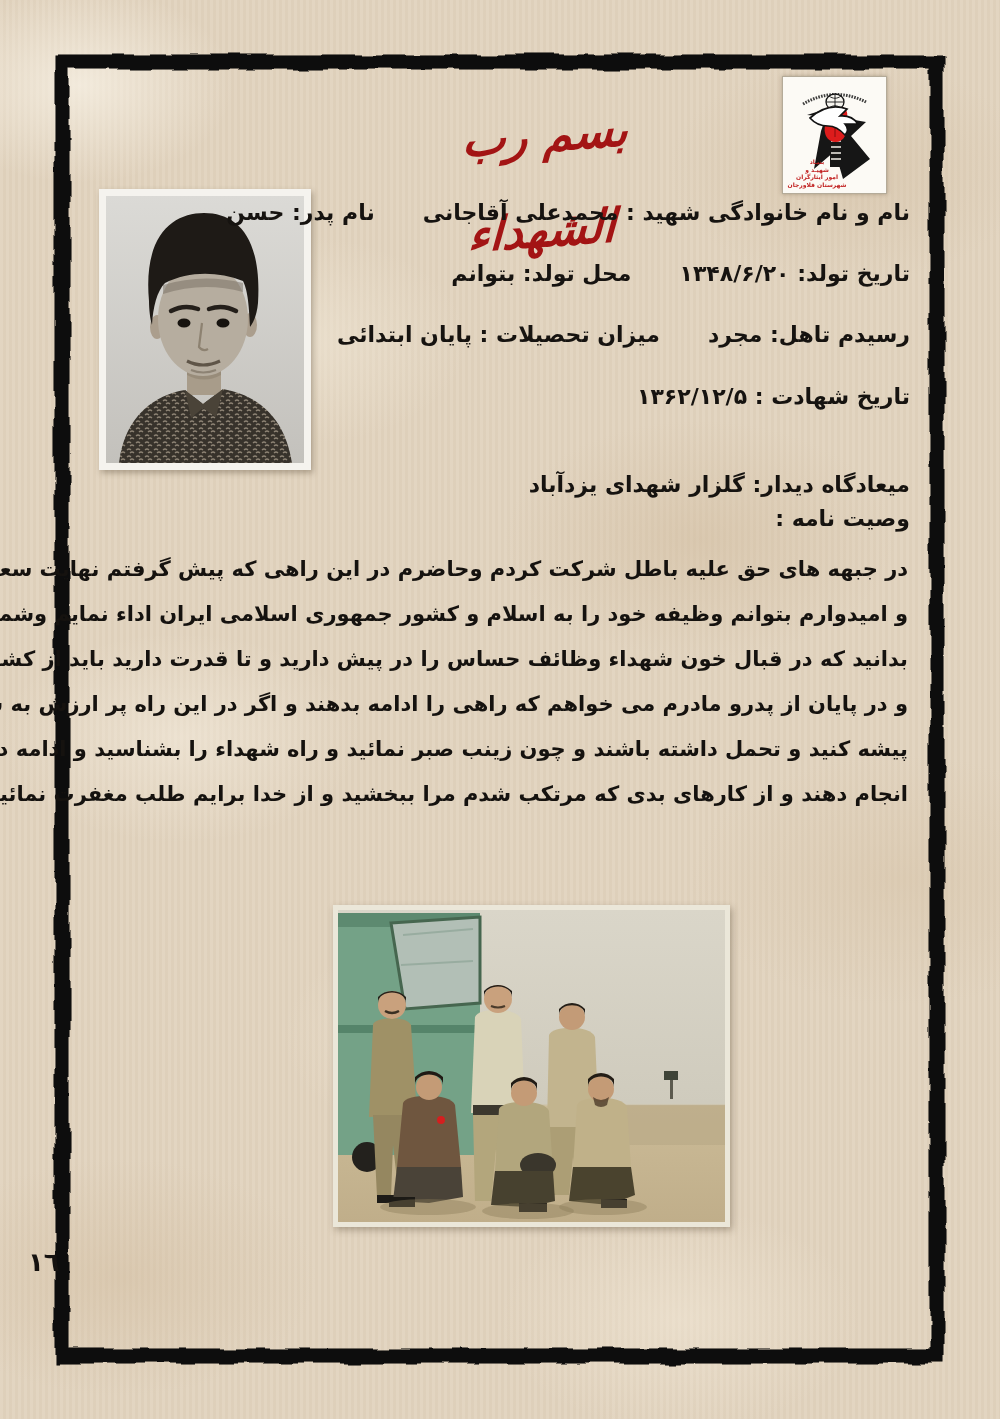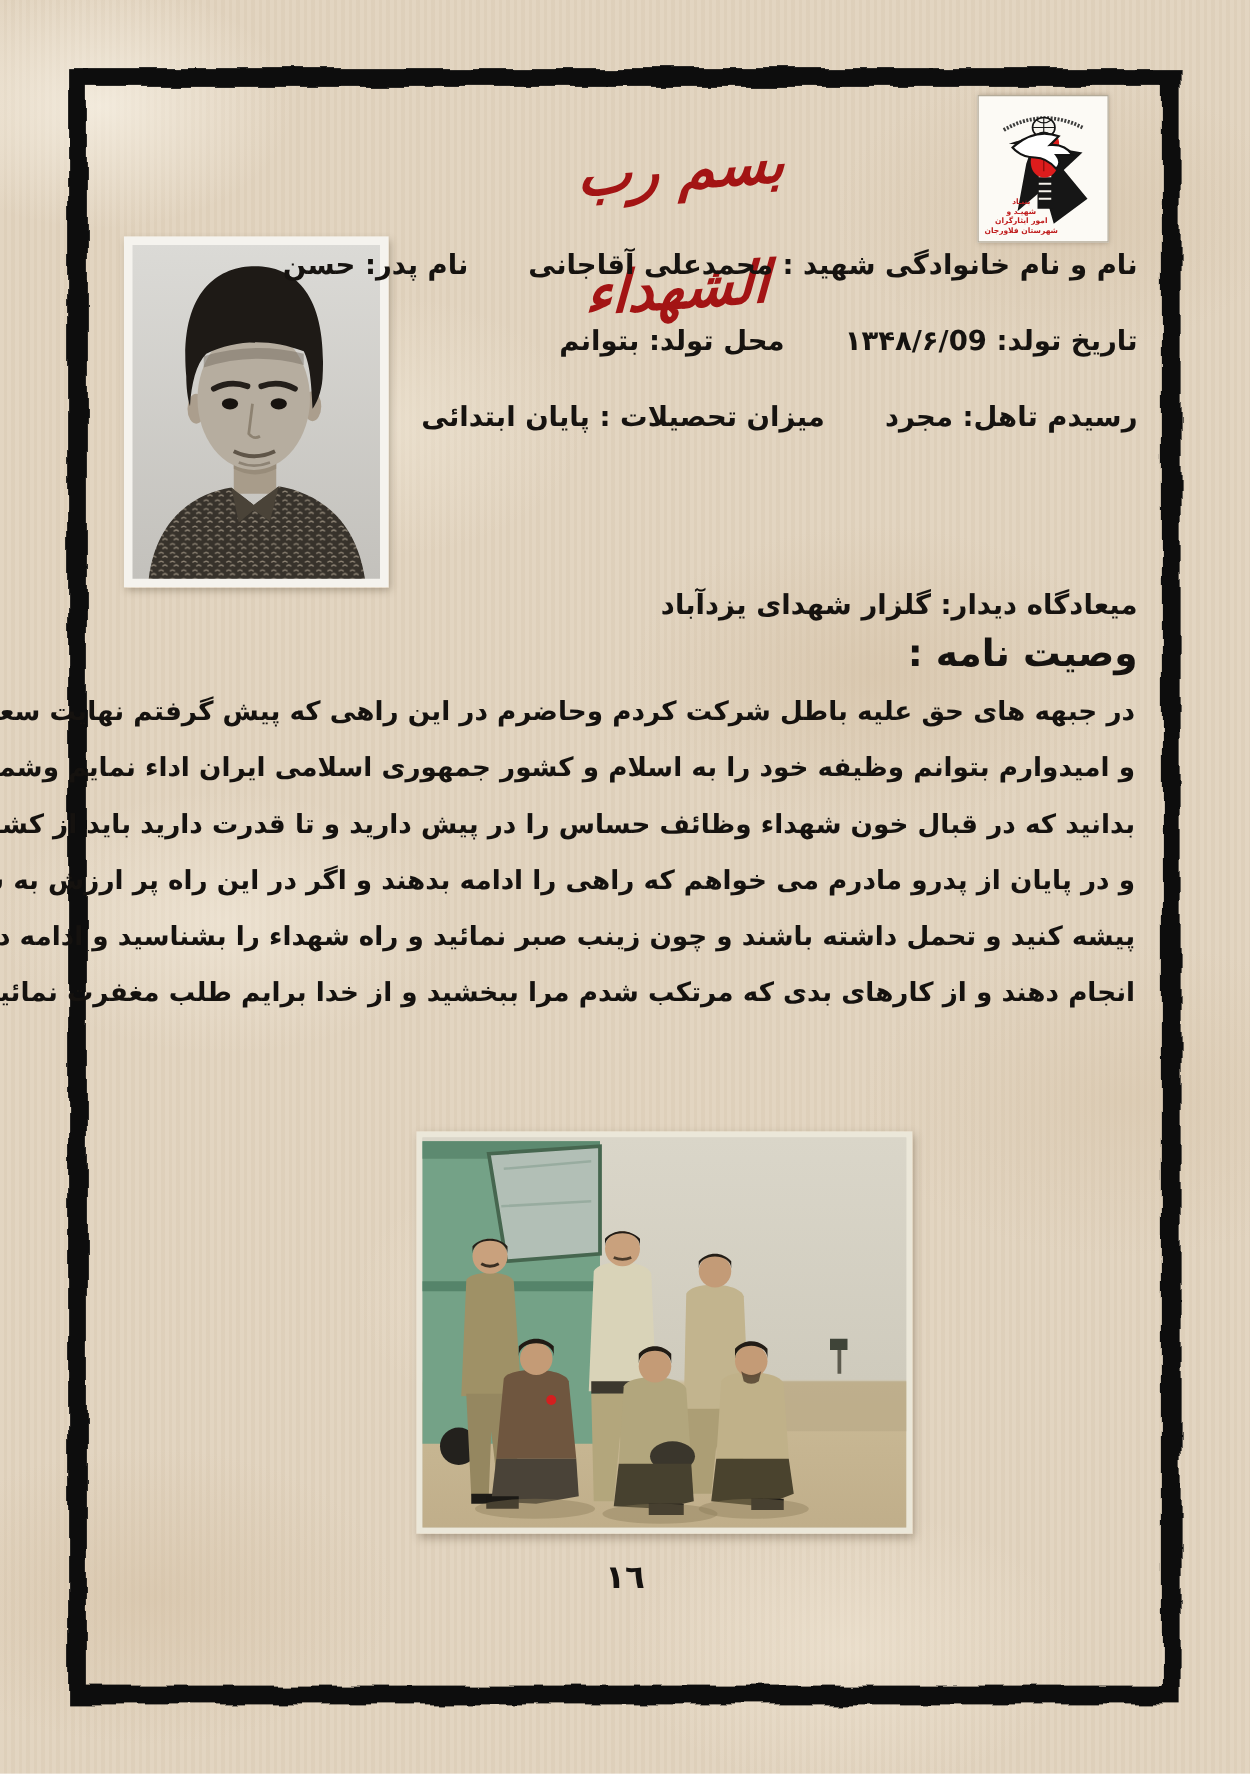--- a/index.html
+++ b/index.html
@@ -150,7 +150,7 @@
     <span>نام پدر:  حسن</span>
   </div>
   <div class="info-row r2">
-    <span>تاریخ تولد: ۱۳۴۸/۶/09</span>
+    <span>تاریخ تولد: ۱۳۴۸/۶/۲۰</span>
     <span>محل تولد:   بتوانم</span>
   </div>
   <div class="info-row r3">

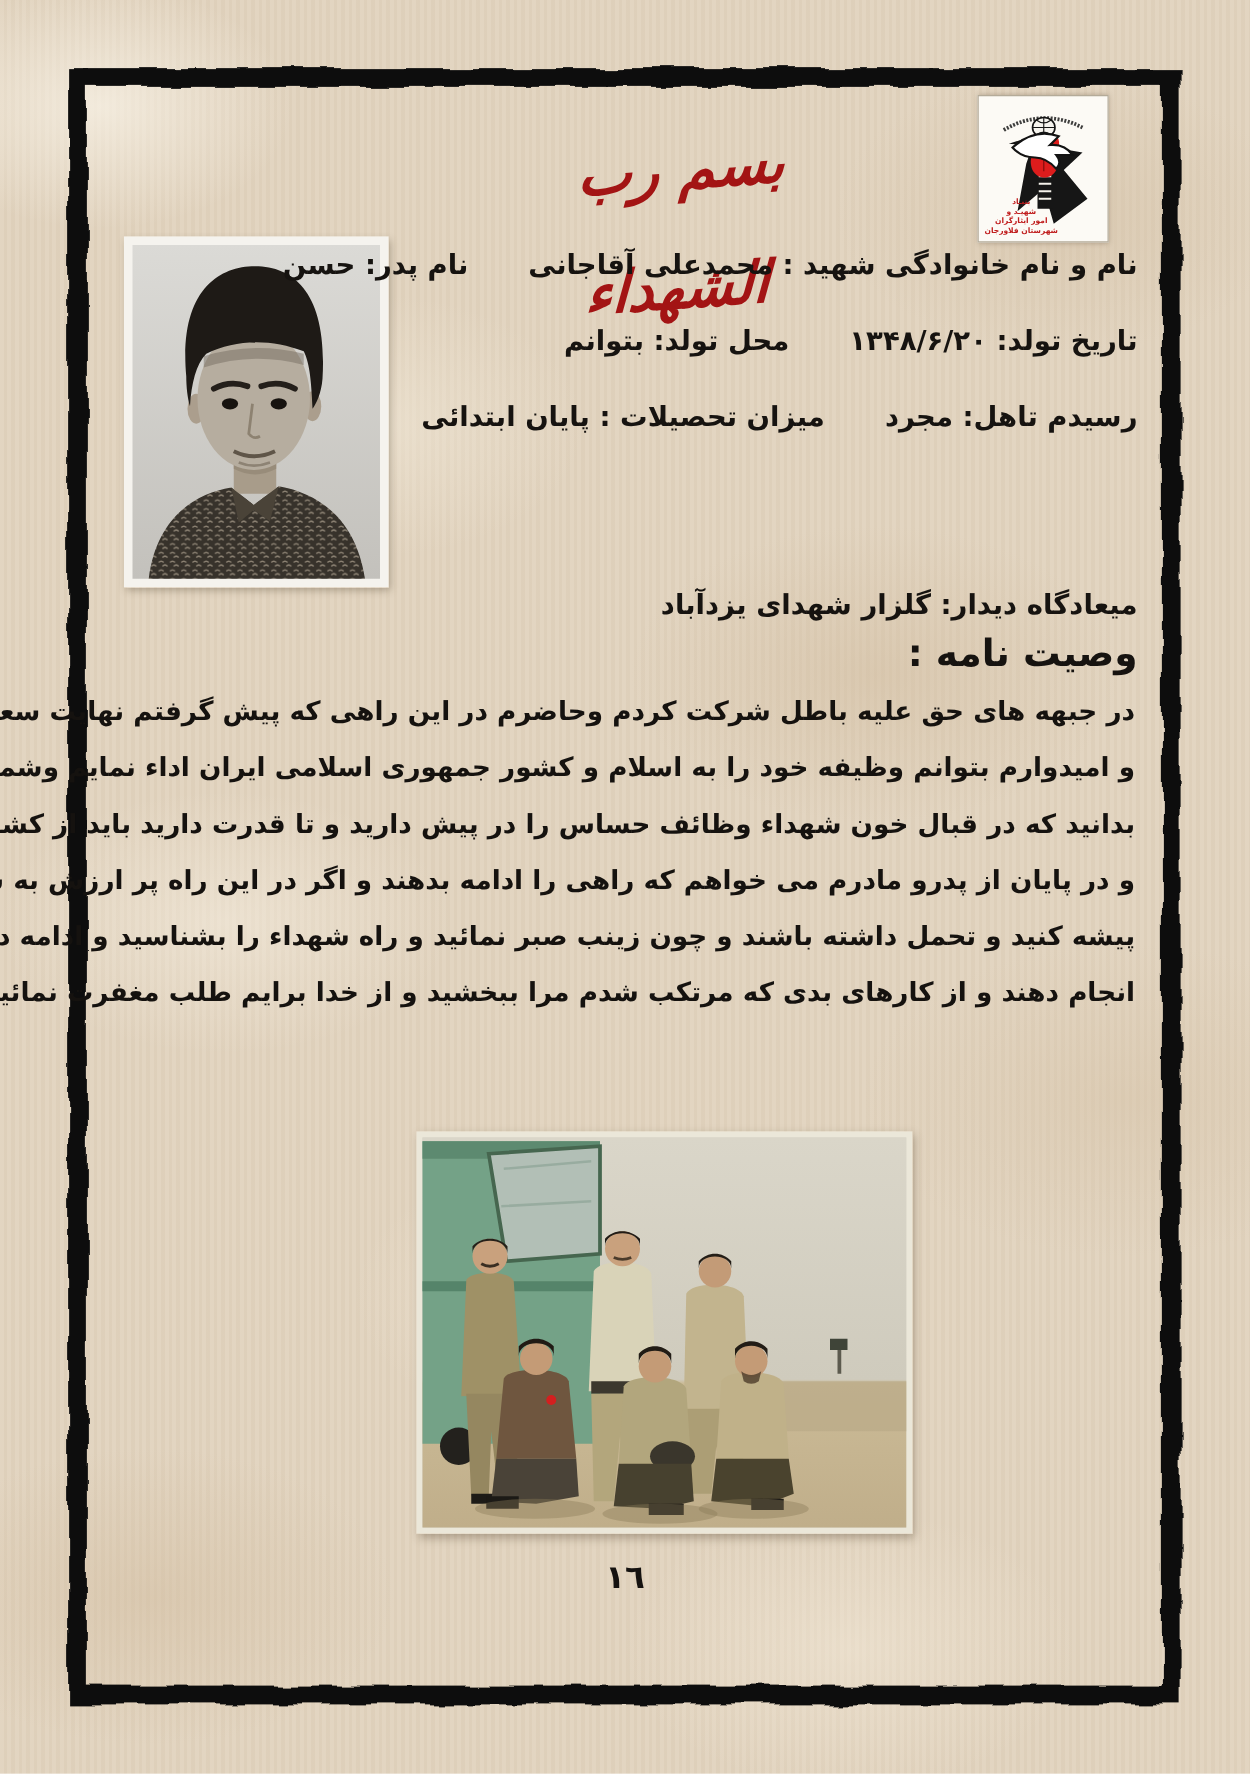--- a/index.html
+++ b/index.html
@@ -158,6 +158,7 @@
     <span>میزان تحصیلات :   پایان ابتدائی</span>
   </div>
   <div class="info-row r4">
+    <span>تاریخ شهادت : ۱۳۶۲/۱۲/۵</span>
   </div>
   <div class="info-row r5">
     <span>میعادگاه دیدار: گلزار شهدای یزدآباد</span>

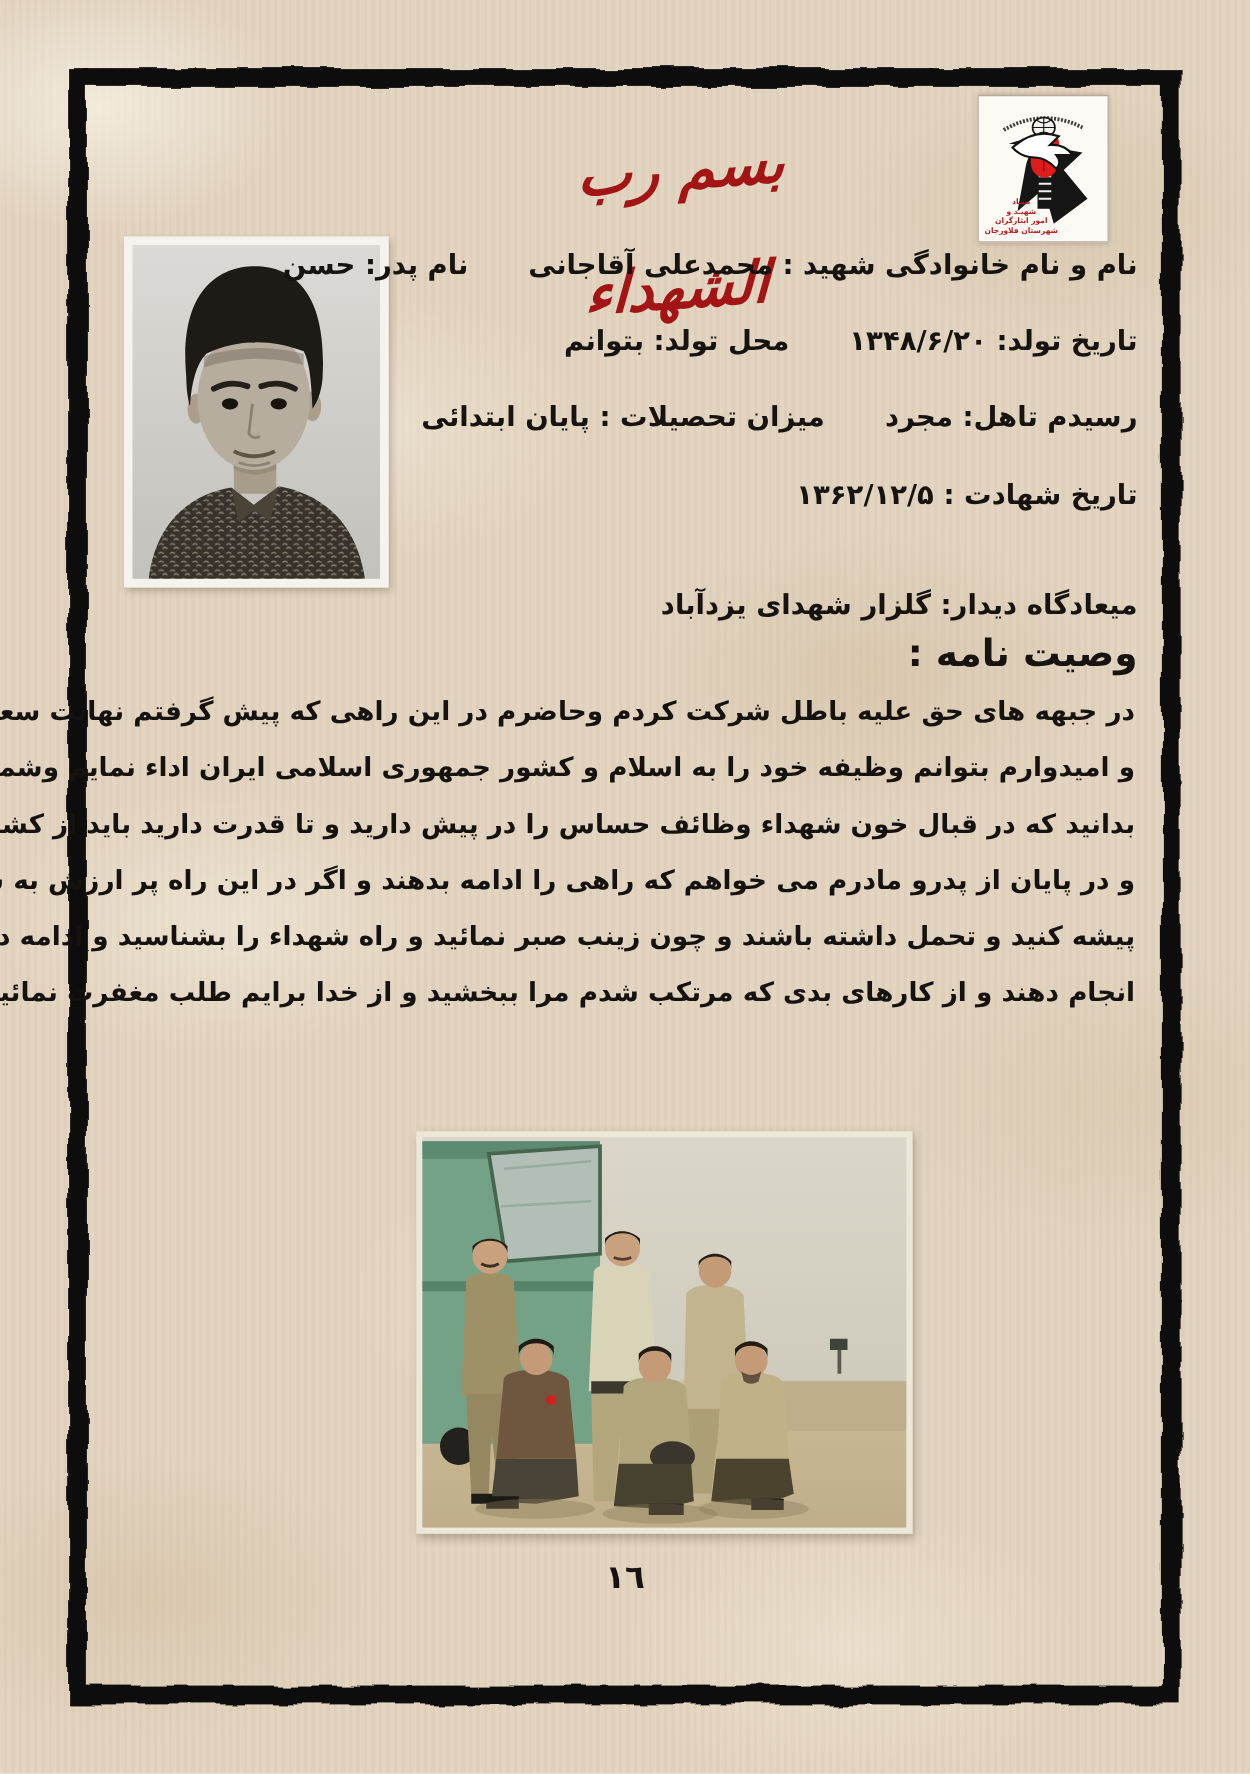--- a/index.html
+++ b/index.html
@@ -54,7 +54,7 @@
   .r1{top:200px;} .r2{top:261px;} .r3{top:322px;} .r4{top:384px;column-gap:26px;} .r5{top:472px;}
   .will-heading{
     position:absolute;right:90px;top:506px;direction:rtl;
-    color:#161310;font-size:30px;font-weight:bold;white-space:nowrap;
+    color:#161310;font-size:22px;font-weight:bold;white-space:nowrap;
   }
   .will-block{
     position:absolute;right:92px;left:50px;top:547px;direction:rtl;text-align:right;

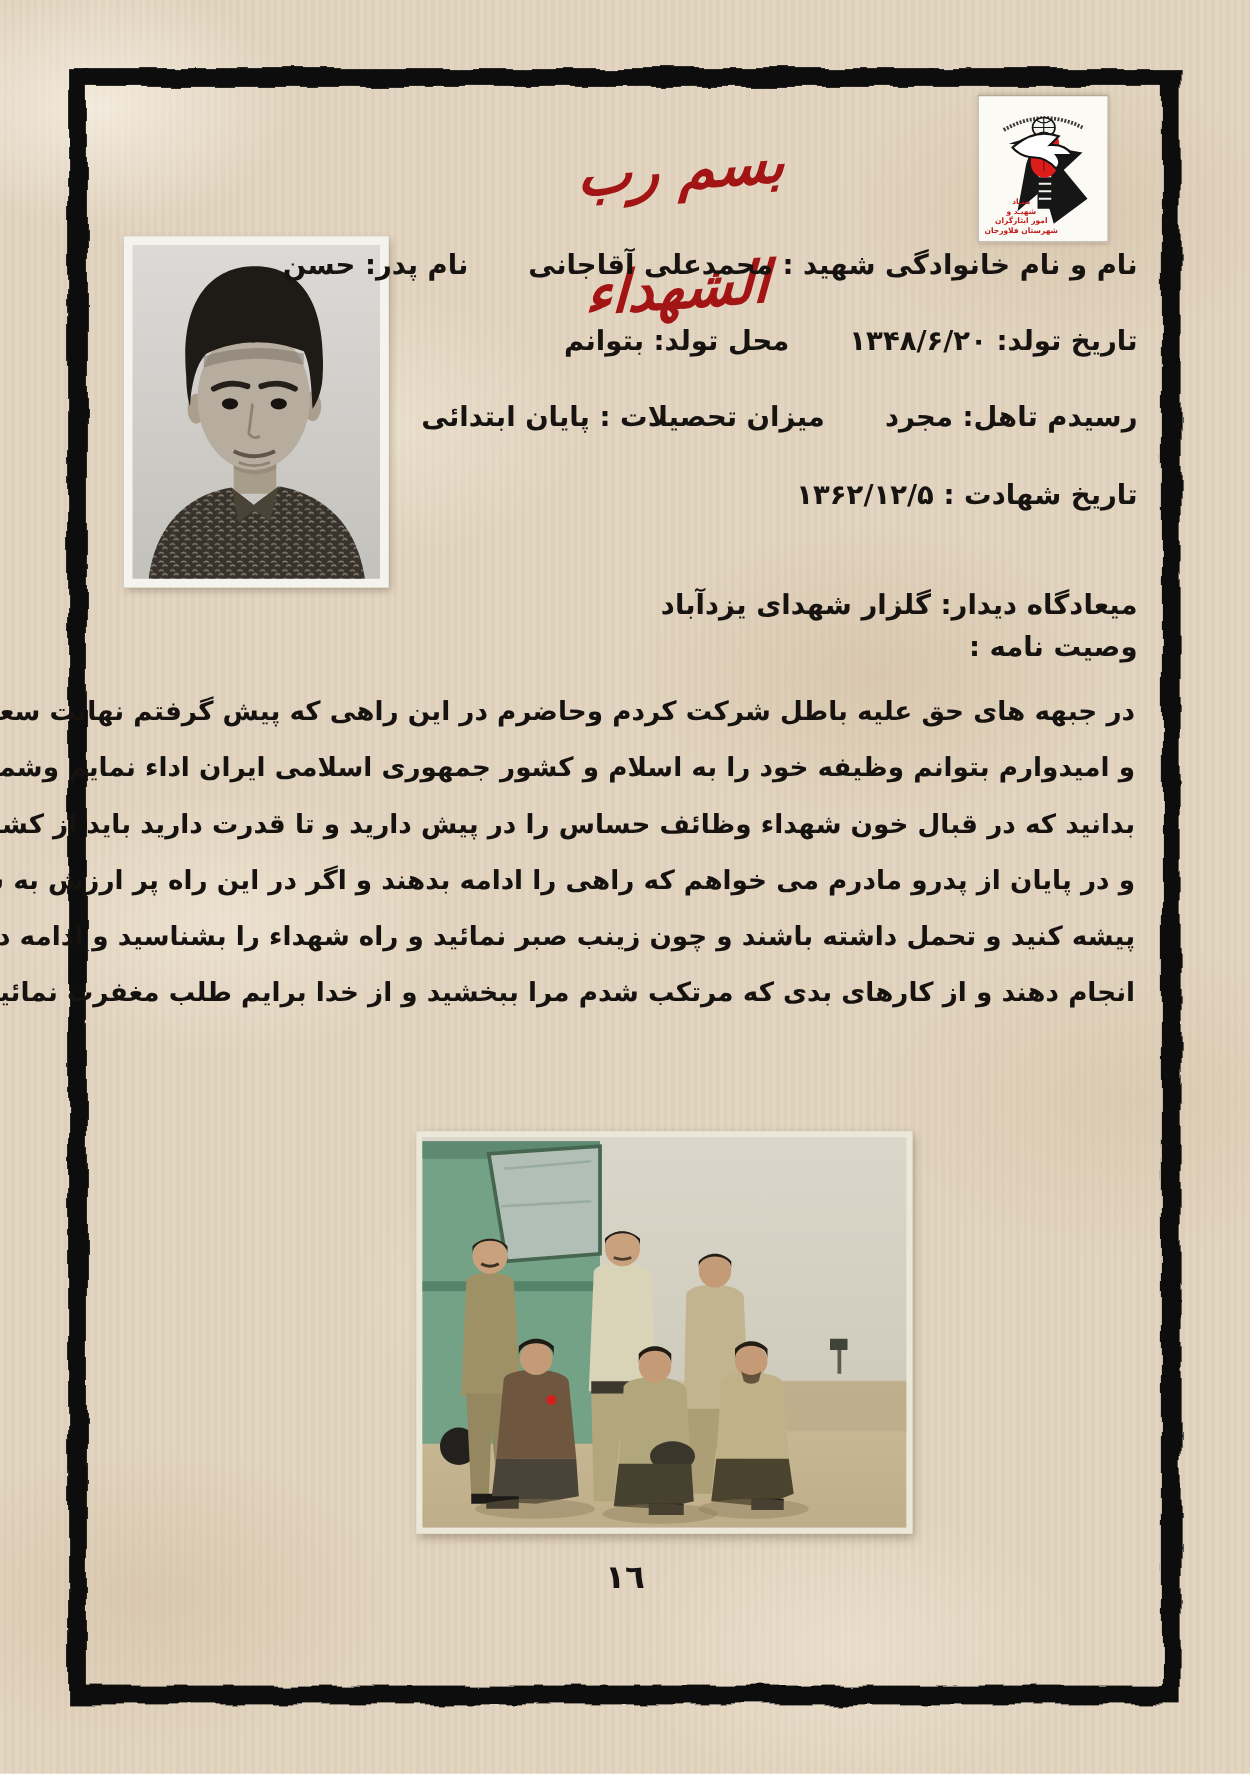--- a/index.html
+++ b/index.html
@@ -69,8 +69,8 @@
   .group-photo svg{display:block;width:397px;height:322px;}
 
   .page-number{
-    position:absolute;left:0;right:0;top:1247px;text-align:center;
-    color:#151210;font-size:26px;font-weight:bold;
+    position:absolute;left:0;right:0;top:1247px;
+    color:#151210;font-size:26px;font-weight:bold;padding-left:28px;
   }
 </style>
 </head>

